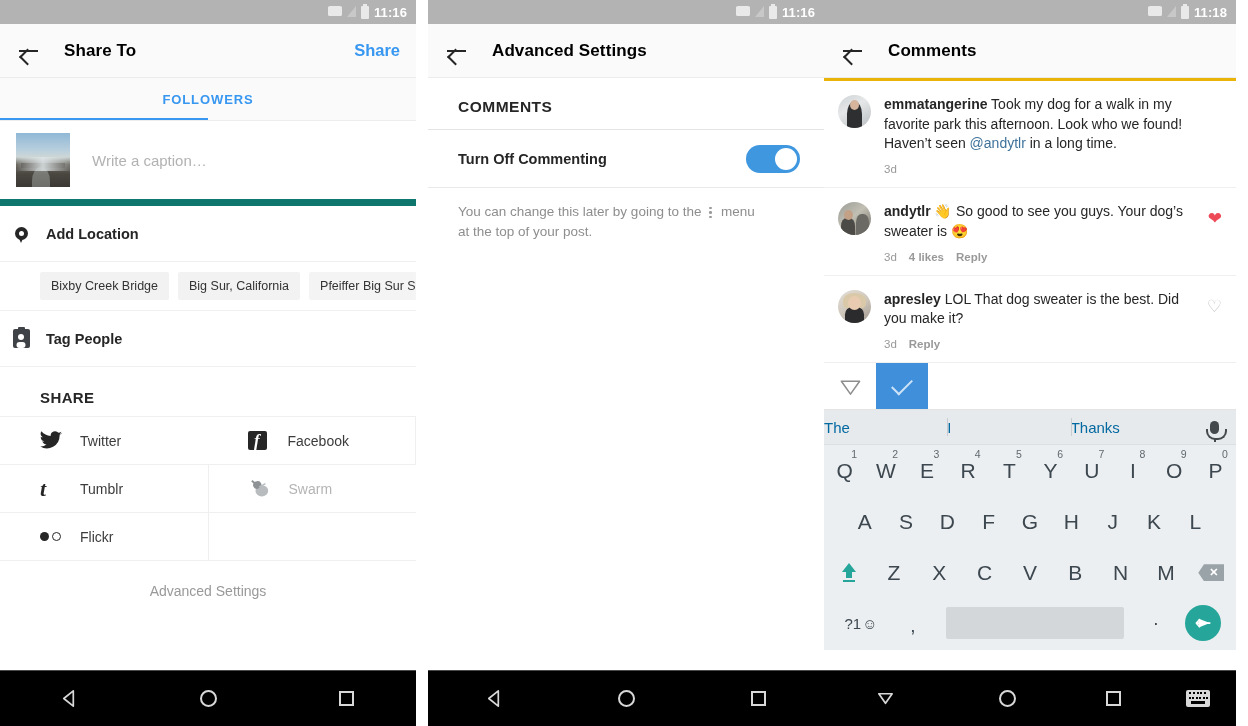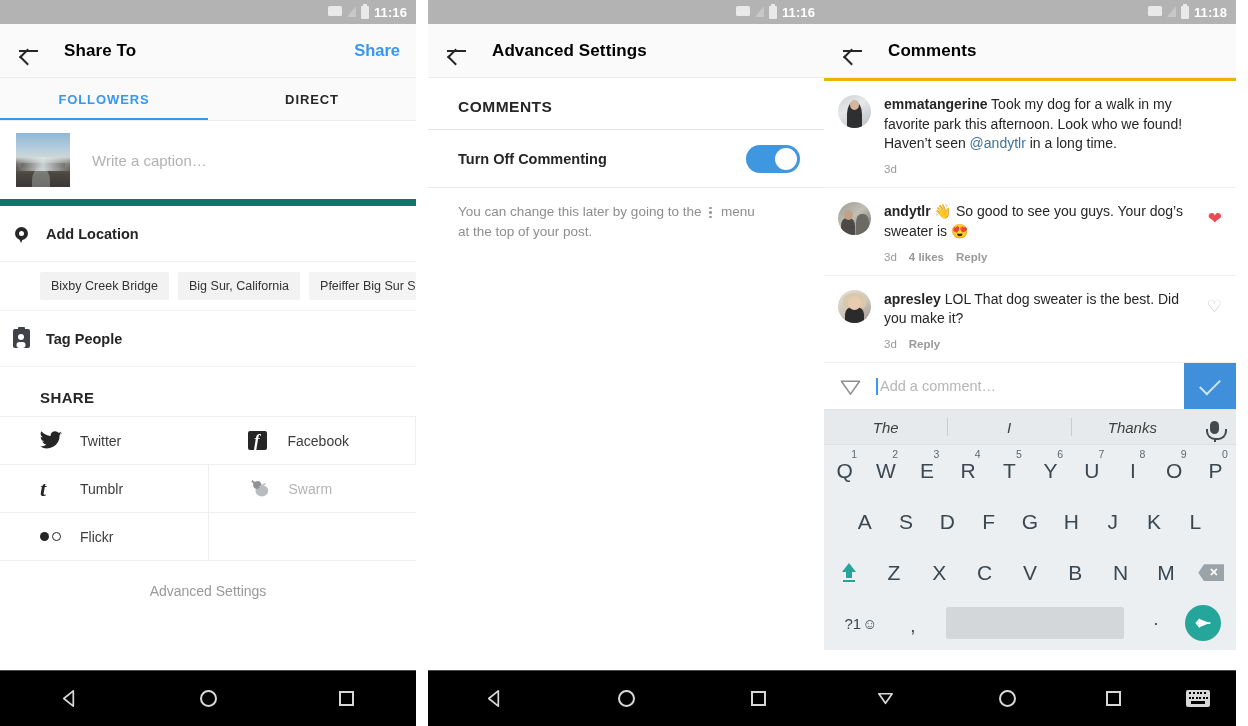--- a/index.html
+++ b/index.html
@@ -290,7 +290,6 @@
 
     <div class="tabs">
       <div class="tab active">FOLLOWERS</div>
-      <div class="tab">DIRECT</div>
       <div class="tab-underline"></div>
     </div>
     <div class="tabs-base"></div>

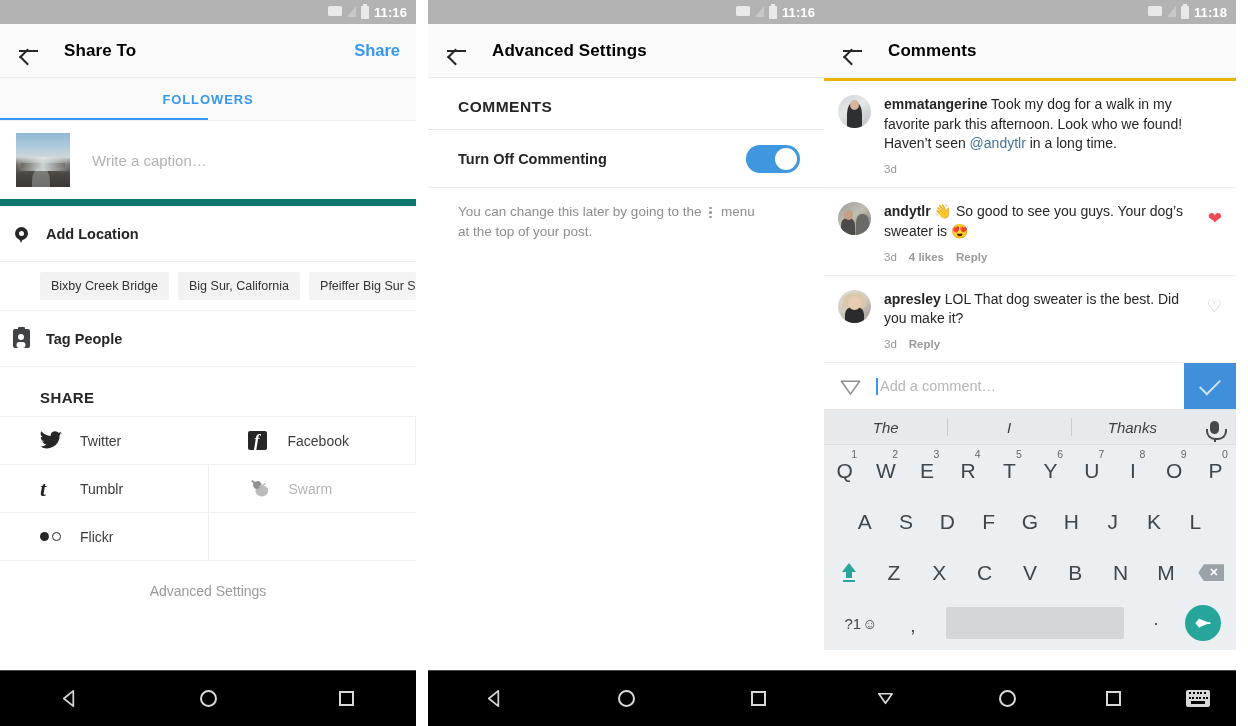--- a/index.html
+++ b/index.html
@@ -498,10 +498,6 @@
             <path d="M2.5 6.5 L21.5 6.5 L12 20 Z" fill="none" stroke="#8e8e8e" stroke-width="1.6" stroke-linejoin="round"></path>
           </svg>
       </span>
-      <span class="cmt-field">
-        <span class="caret"></span>
-        <span class="cmt-ph">Add a comment…</span>
-      </span>
       <span class="submit-btn">
         <span class="check"></span>
       </span>

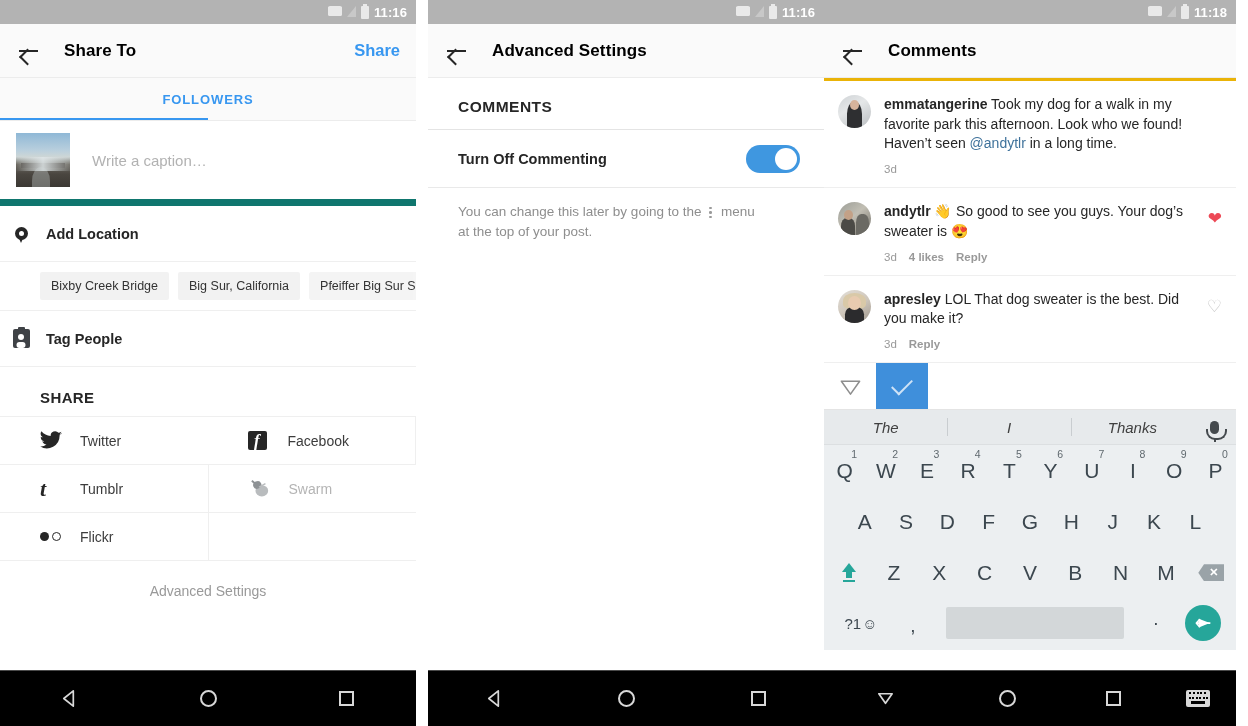--- a/index.html
+++ b/index.html
@@ -211,8 +211,8 @@
   .kb { background:#eceff1; padding-bottom:2px; }
   .kb-sugg { height:35px; display:flex; align-items:center; background:#e7eaec;
              border-bottom:1px solid #dcdfe1; }
-  .kb-sugg .s { flex:1; text-align:center; font-size:15px; color:#404040; cursor:pointer;
-                position:relative;font-style:italic; }
+  .kb-sugg .s { flex:1; text-align:left; font-size:15px; color:#0369a1; cursor:pointer;
+                position:relative; }
   .kb-sugg .s + .s:before { content:""; position:absolute; left:0; top:50%; transform:translateY(-50%);
                             width:1px; height:18px; background:#c9cdd0; }
   .kb-mic { width:42px; display:flex; align-items:center; justify-content:center; cursor:pointer; }

